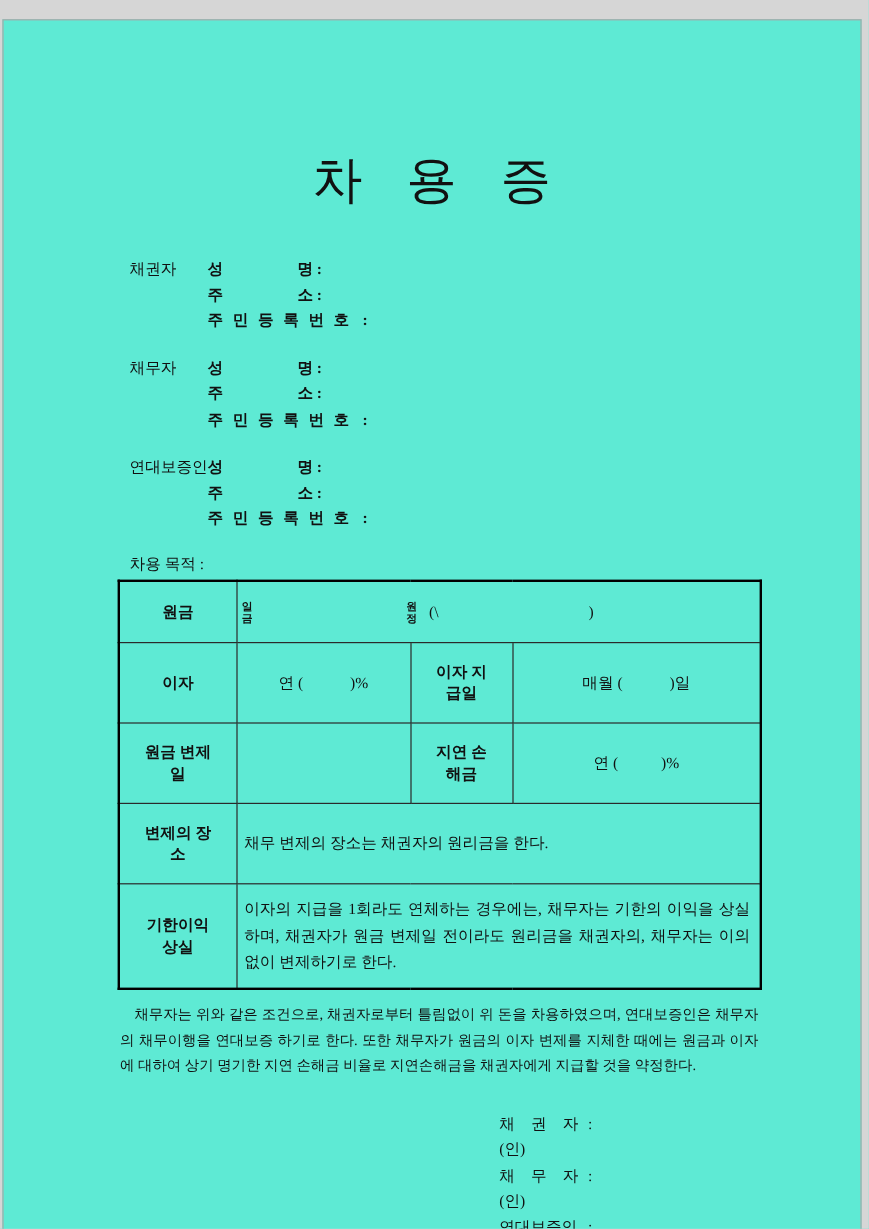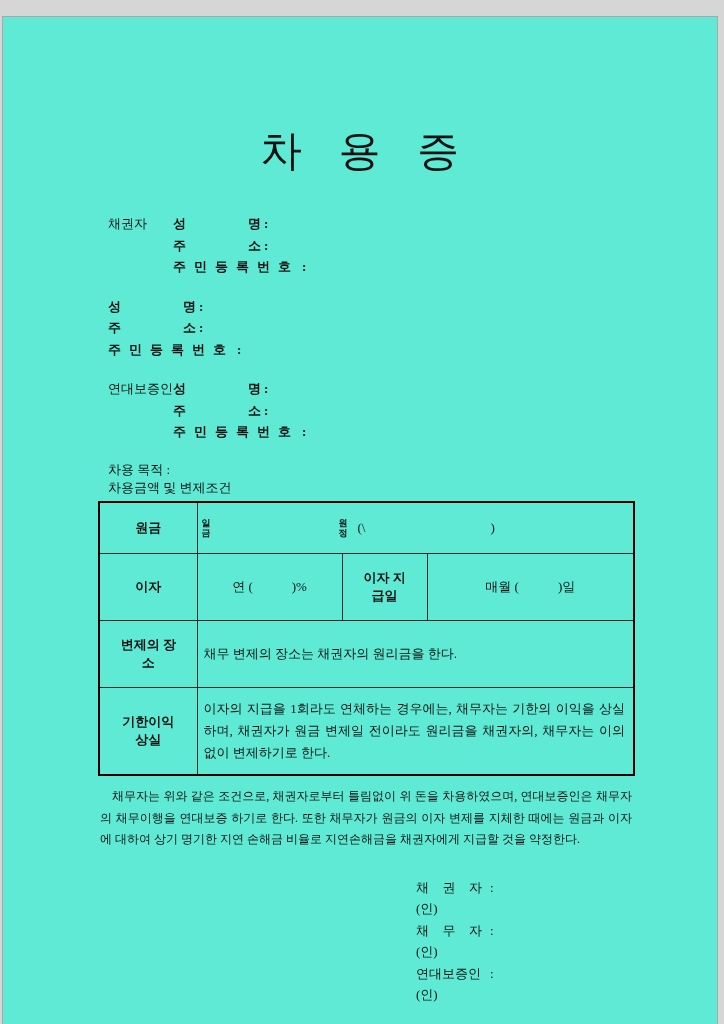--- a/index.html
+++ b/index.html
@@ -112,6 +112,7 @@
     </div>
 
     <div class="party">
+      <span class="party-role">채무자</span>
       <div class="party-fields">
         <div class="field">
           <span class="f-label">성 명</span><span class="f-colon">:</span>

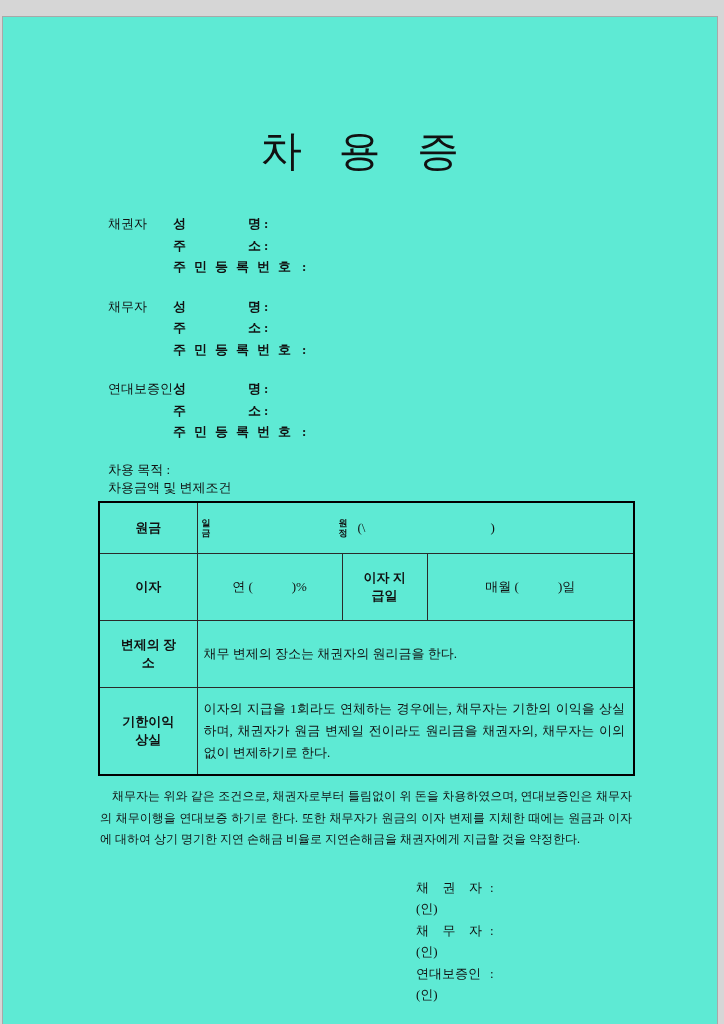--- a/index.html
+++ b/index.html
@@ -144,7 +144,6 @@
   </div>
 
   <div class="purpose-line">차용 목적 :</div>
-  <div class="conditions-line">차용금액 및 변제조건</div>
 
   <table class="loan">
     <colgroup>

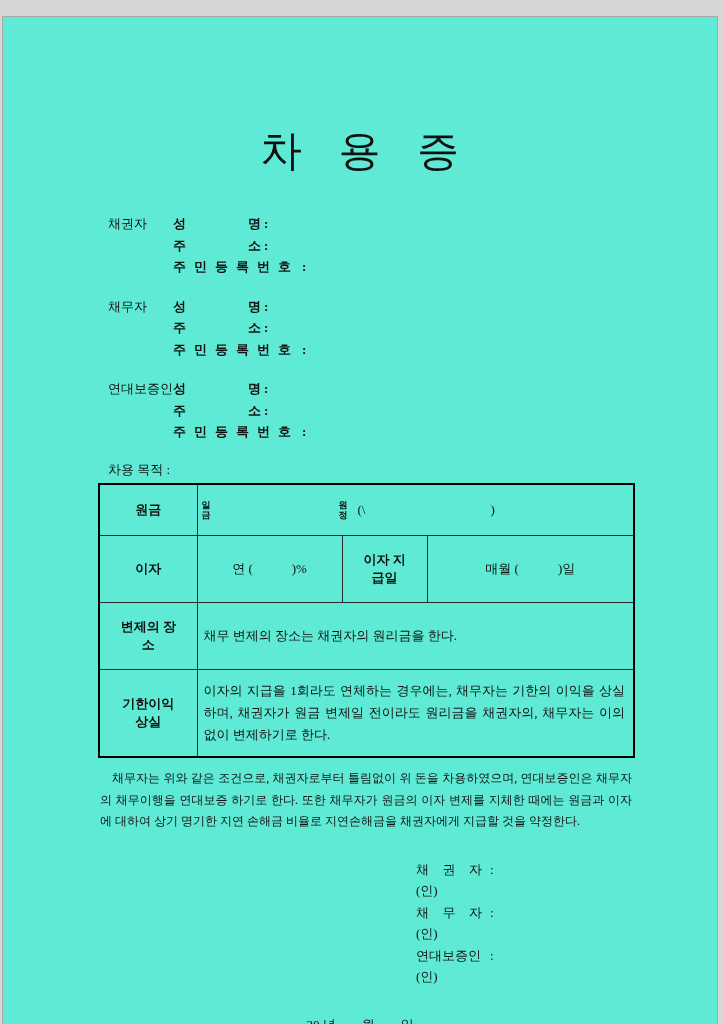--- a/index.html
+++ b/index.html
@@ -167,6 +167,12 @@
       <th>이자 지급일</th>
       <td class="val">매월 (            )일</td>
     </tr>
+    <tr class="r3">
+      <th>원금 변제일</th>
+      <td class="val"></td>
+      <th>지연 손해금</th>
+      <td class="val">연 (           )%</td>
+    </tr>
     <tr class="r4">
       <th>변제의 장소</th>
       <td colspan="3" class="text-cell">채무 변제의 장소는 채권자의 원리금을 한다.</td>

